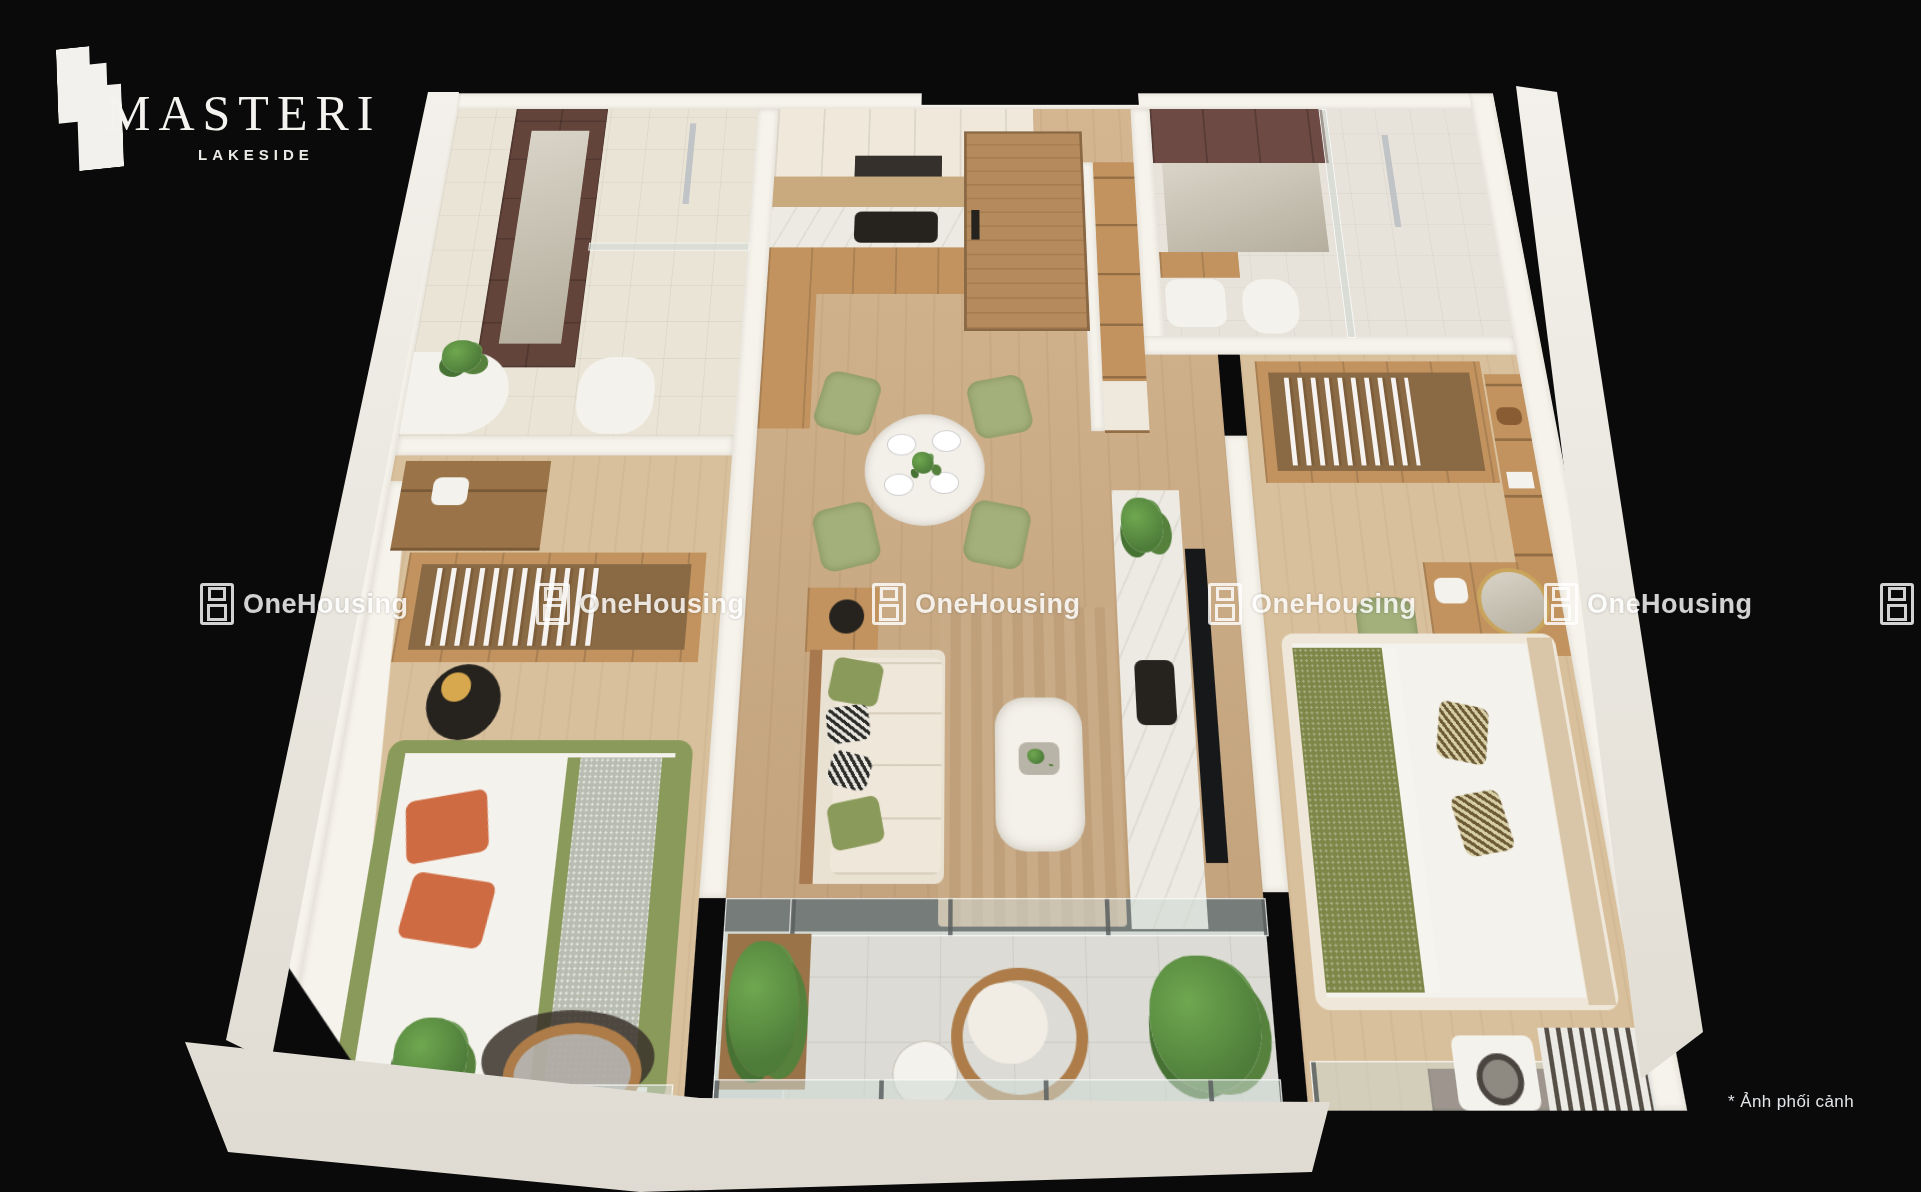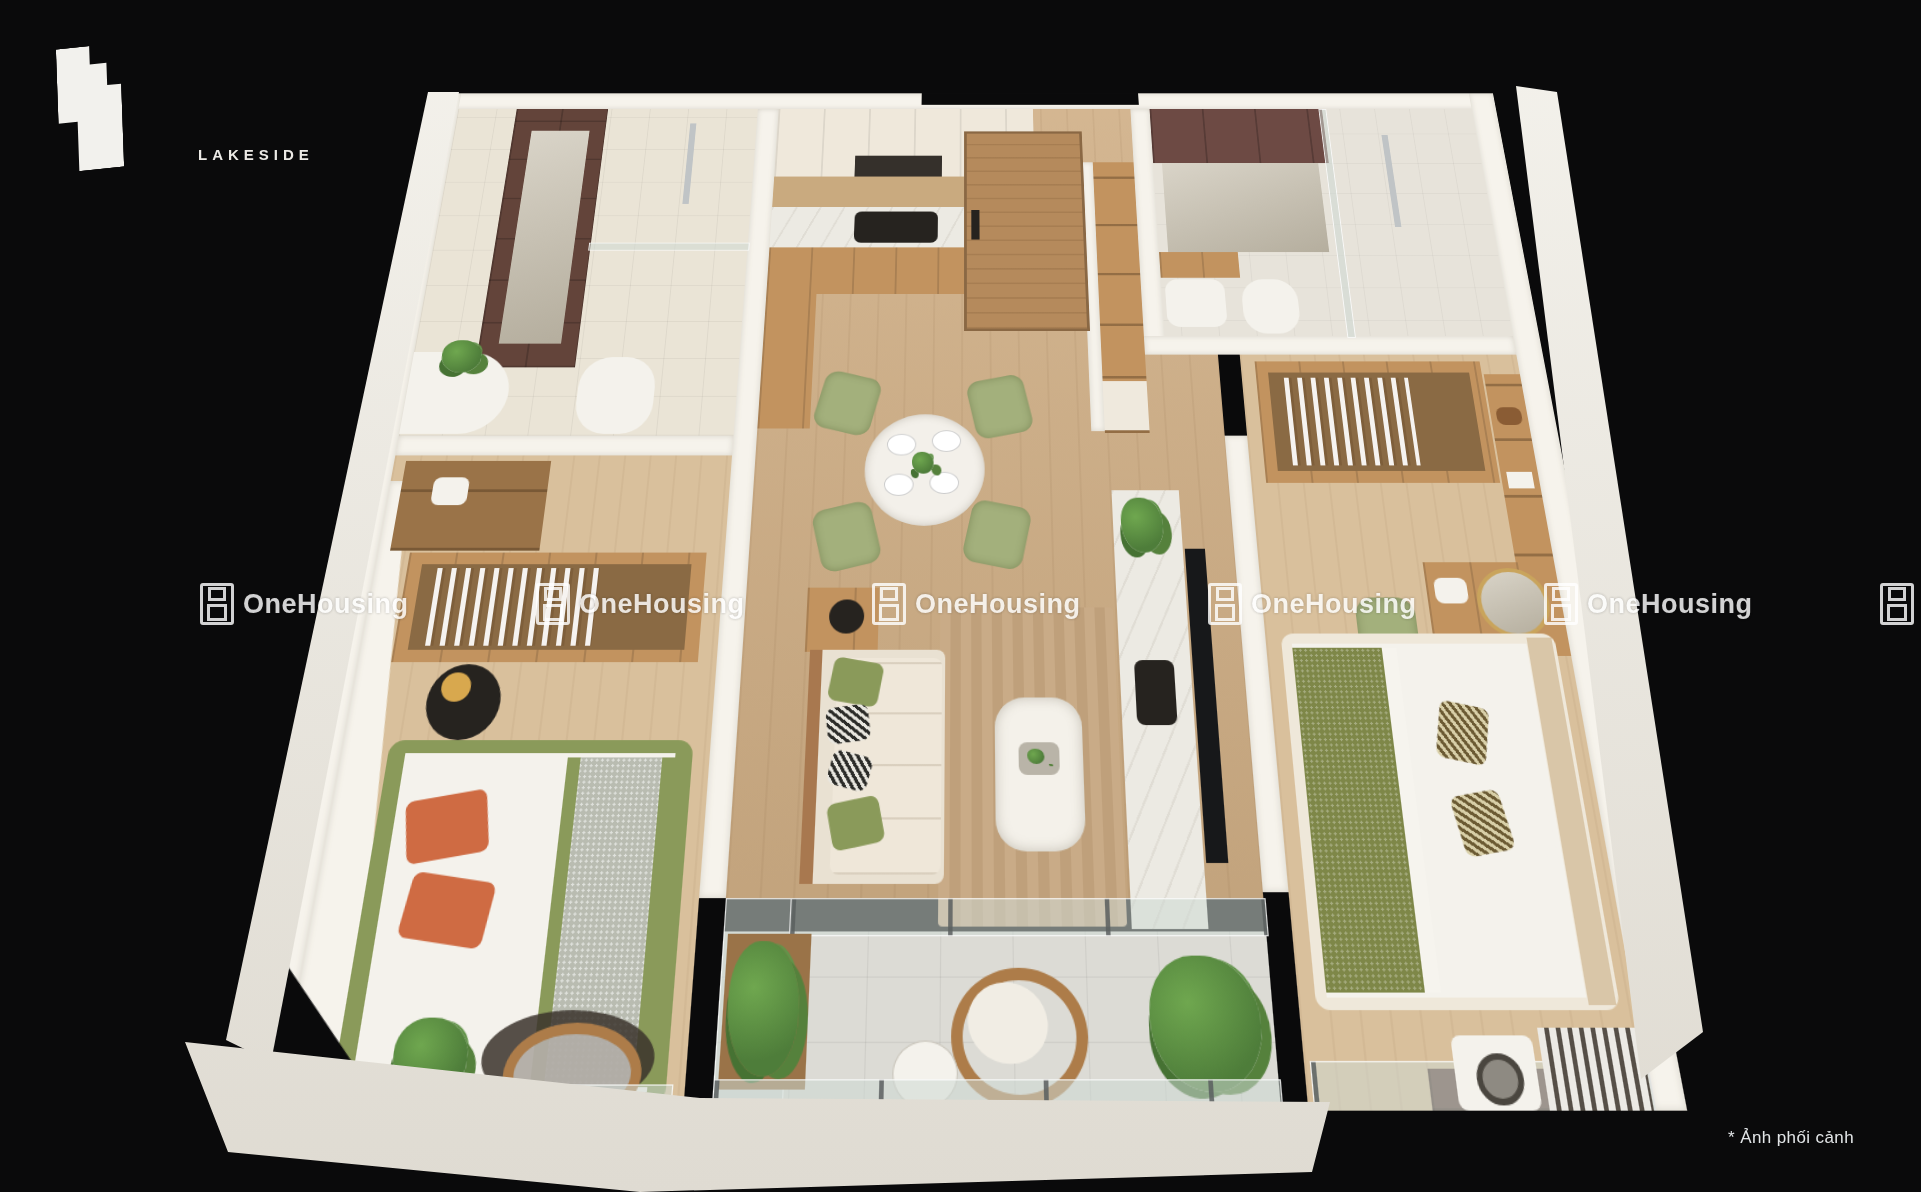--- a/index.html
+++ b/index.html
@@ -236,6 +236,7 @@
 
   <div class="abs logo">
     <div class="logo-building"></div>
+    <div class="logo-name">MASTERI</div>
     <div class="logo-sub">LAKESIDE</div>
   </div>
 

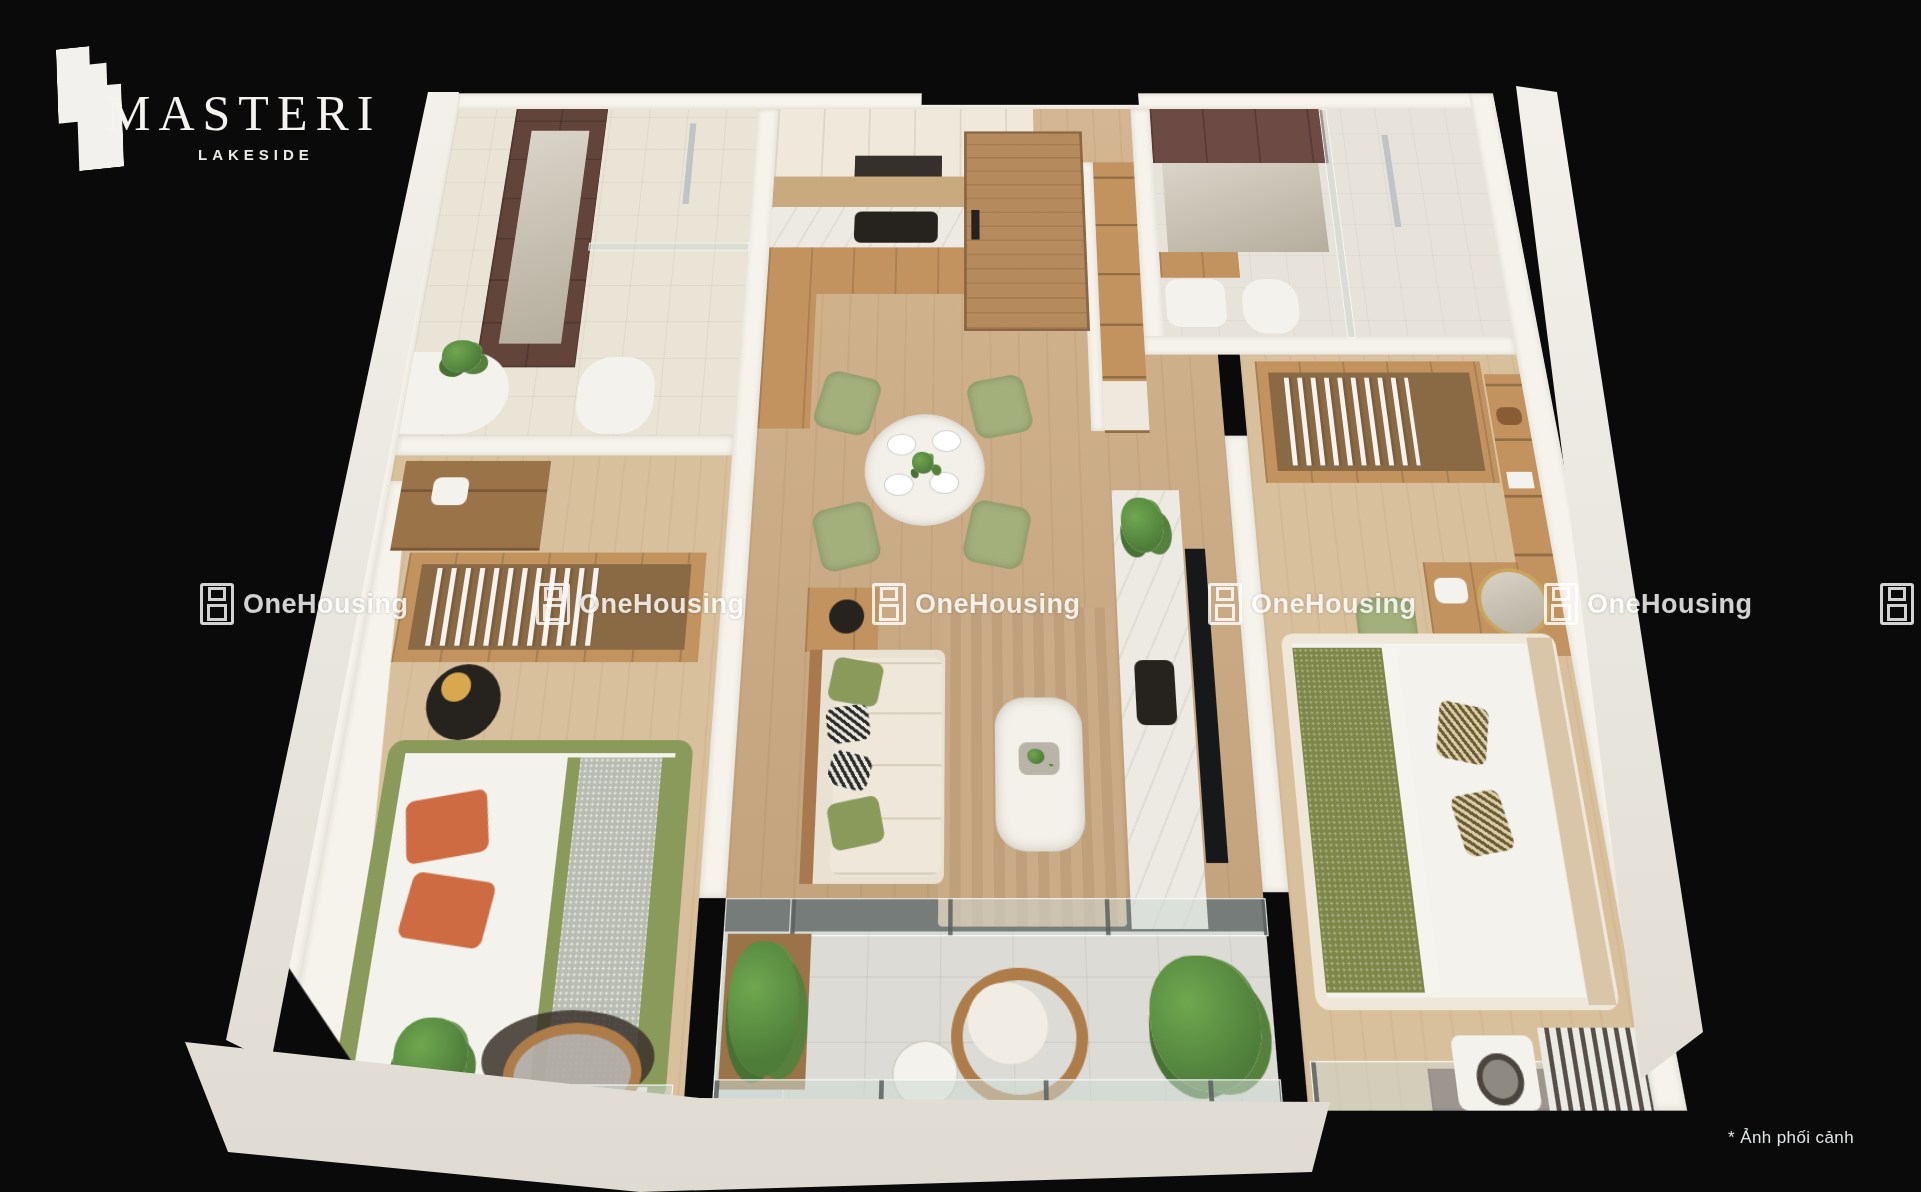--- a/index.html
+++ b/index.html
@@ -89,7 +89,7 @@
   .wm-text{color:#fff;font-size:27px;font-weight:700;letter-spacing:.5px;
     text-shadow:0 0 3px rgba(40,40,40,.35);font-family:"Liberation Sans",sans-serif;}
   
-  .caption{left:1728px;top:1128px;color:#e3e6e8;font-size:17px;letter-spacing:.4px;}
+  .caption{left:1728px;top:1092px;color:#e3e6e8;font-size:17px;letter-spacing:.4px;}
 </style>
 </head>
 <body>

